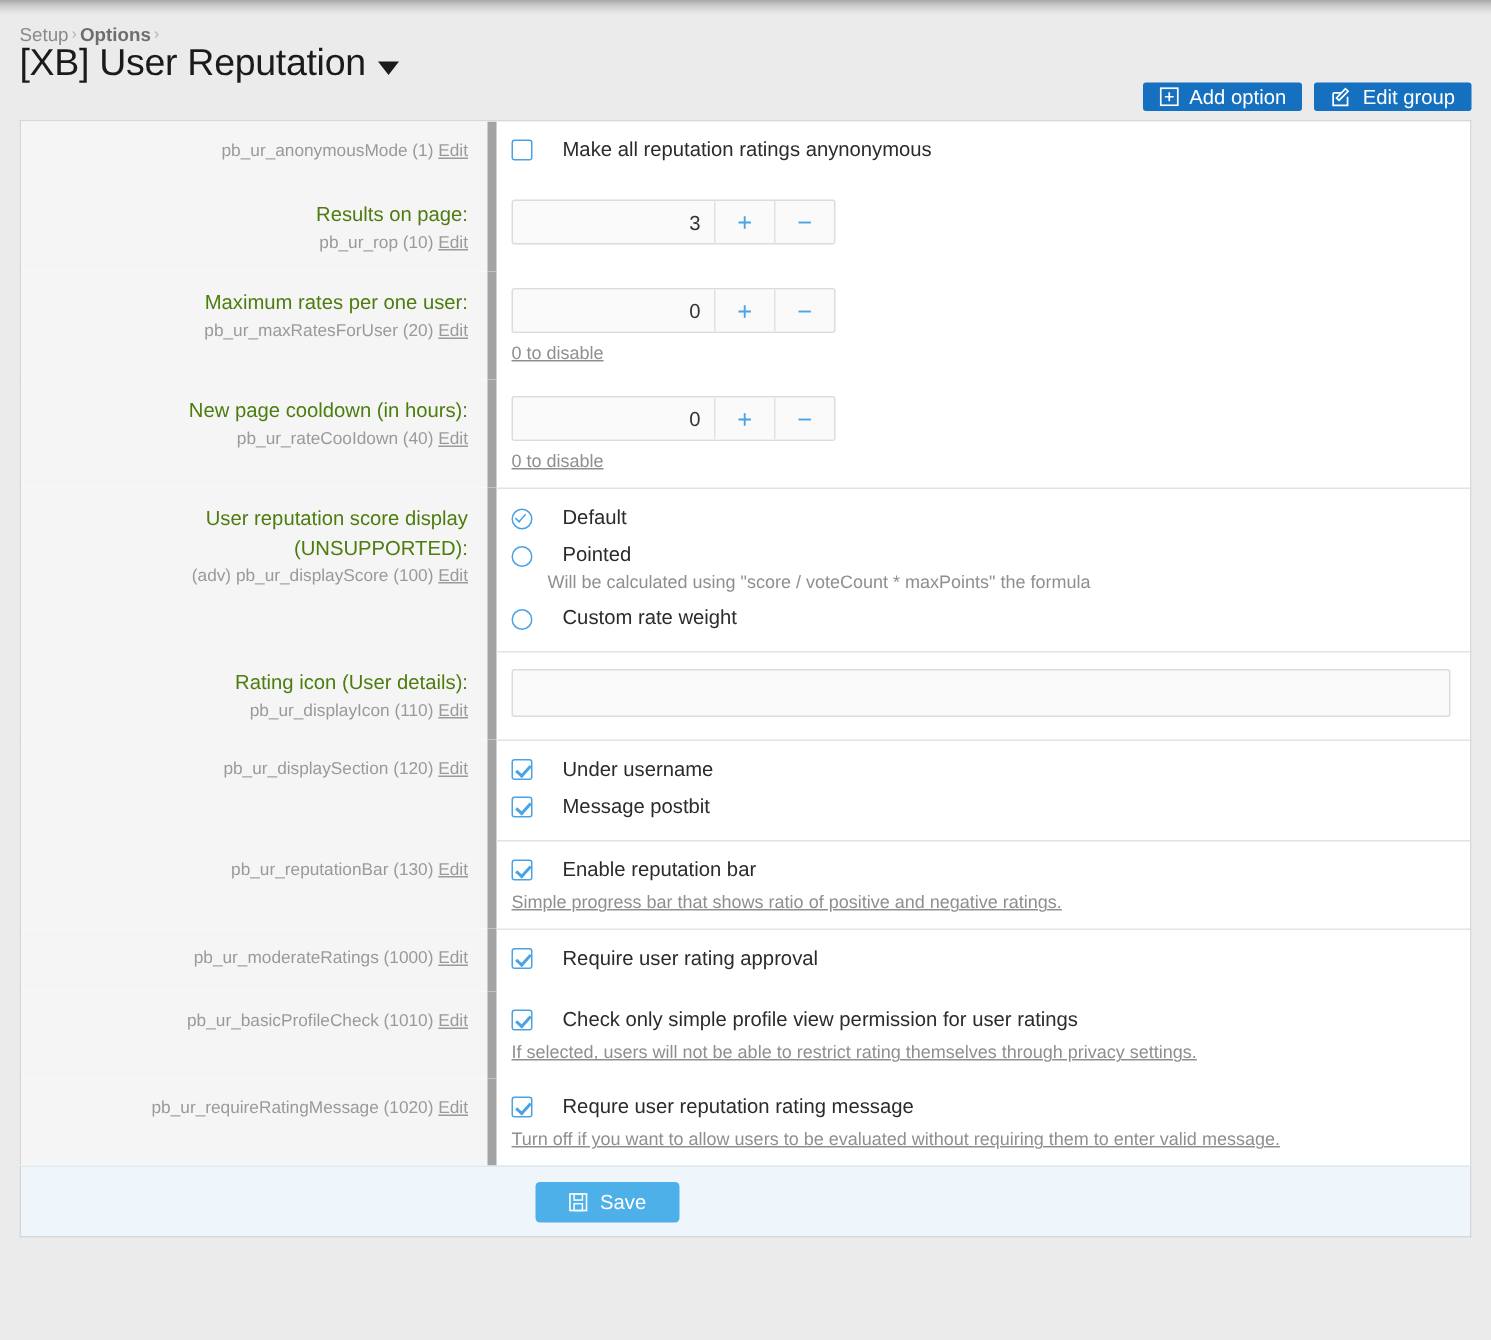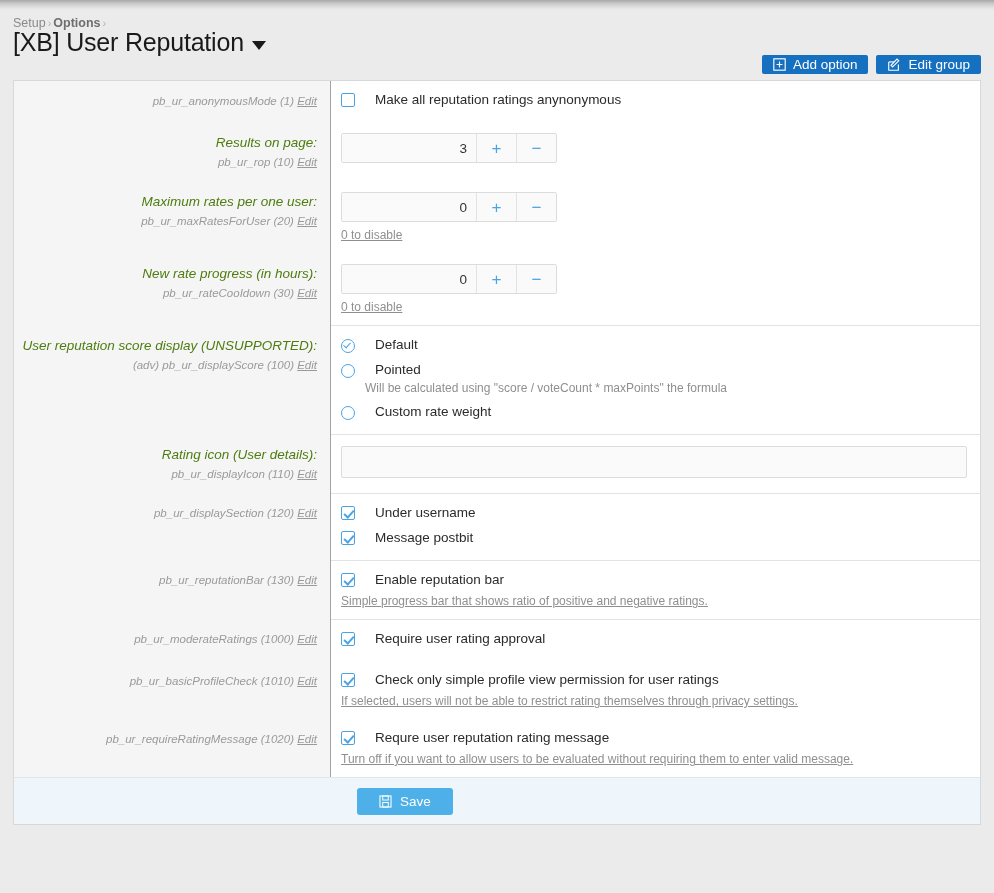--- a/index.html
+++ b/index.html
@@ -117,11 +117,10 @@
     width: 317px;
     min-width: 317px;
     background: #f5f5f5;
-    border-right: 1px solid #a3a3a3;
+    border-right: 6px solid #a3a3a3;
     text-align: right;
     padding: 11px 13px 11px 8px;
     line-height: 1.45;
-    font-style: italic;
   }
   .row-label .lbl-title {
     font-size: 13.5px;

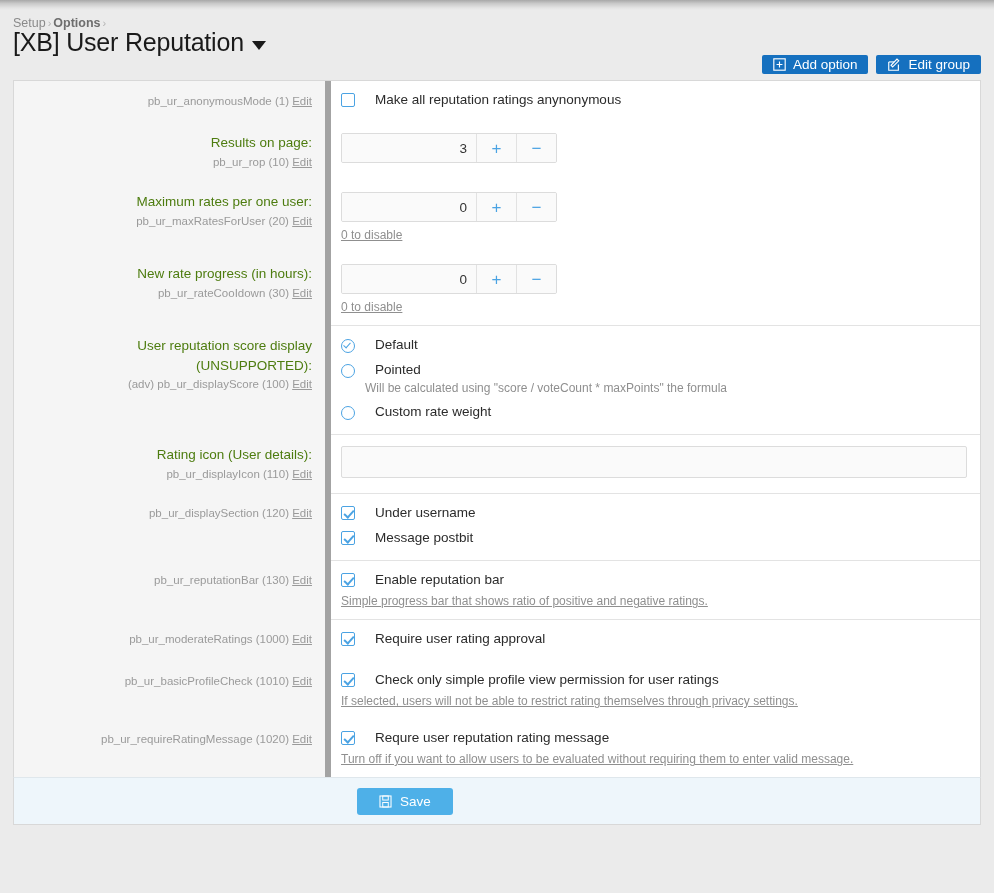--- a/index.html
+++ b/index.html
@@ -385,7 +385,7 @@
 
     <div class="row">
       <div class="row-label">
-        <span class="lbl-title">New rate progress (in hours):</span>
+        <span class="lbl-title">New page cooldown (in hours):</span>
         <span class="lbl-meta">
           <span>pb_ur_rateCooIdown (30)</span>
           <a href="#">Edit</a>

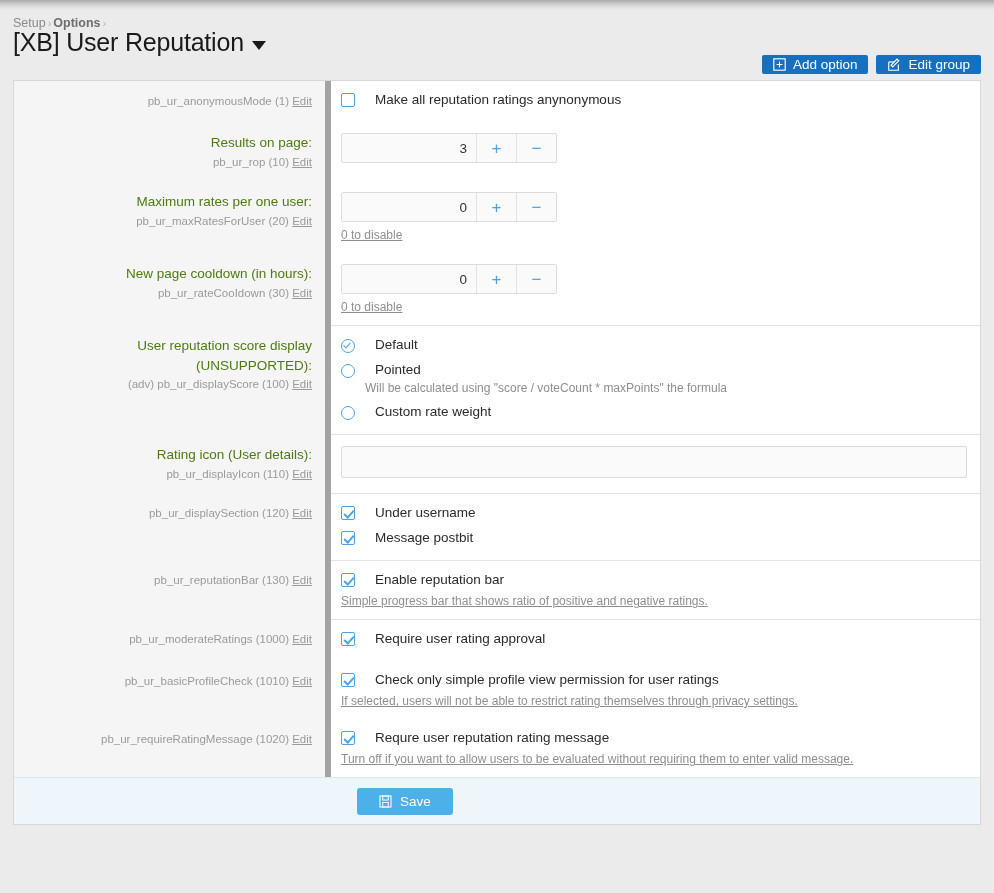--- a/index.html
+++ b/index.html
@@ -387,7 +387,7 @@
       <div class="row-label">
         <span class="lbl-title">New page cooldown (in hours):</span>
         <span class="lbl-meta">
-          <span>pb_ur_rateCooIdown (30)</span>
+          <span>pb_ur_rateCooIdown (40)</span>
           <a href="#">Edit</a>
         </span>
       </div>

